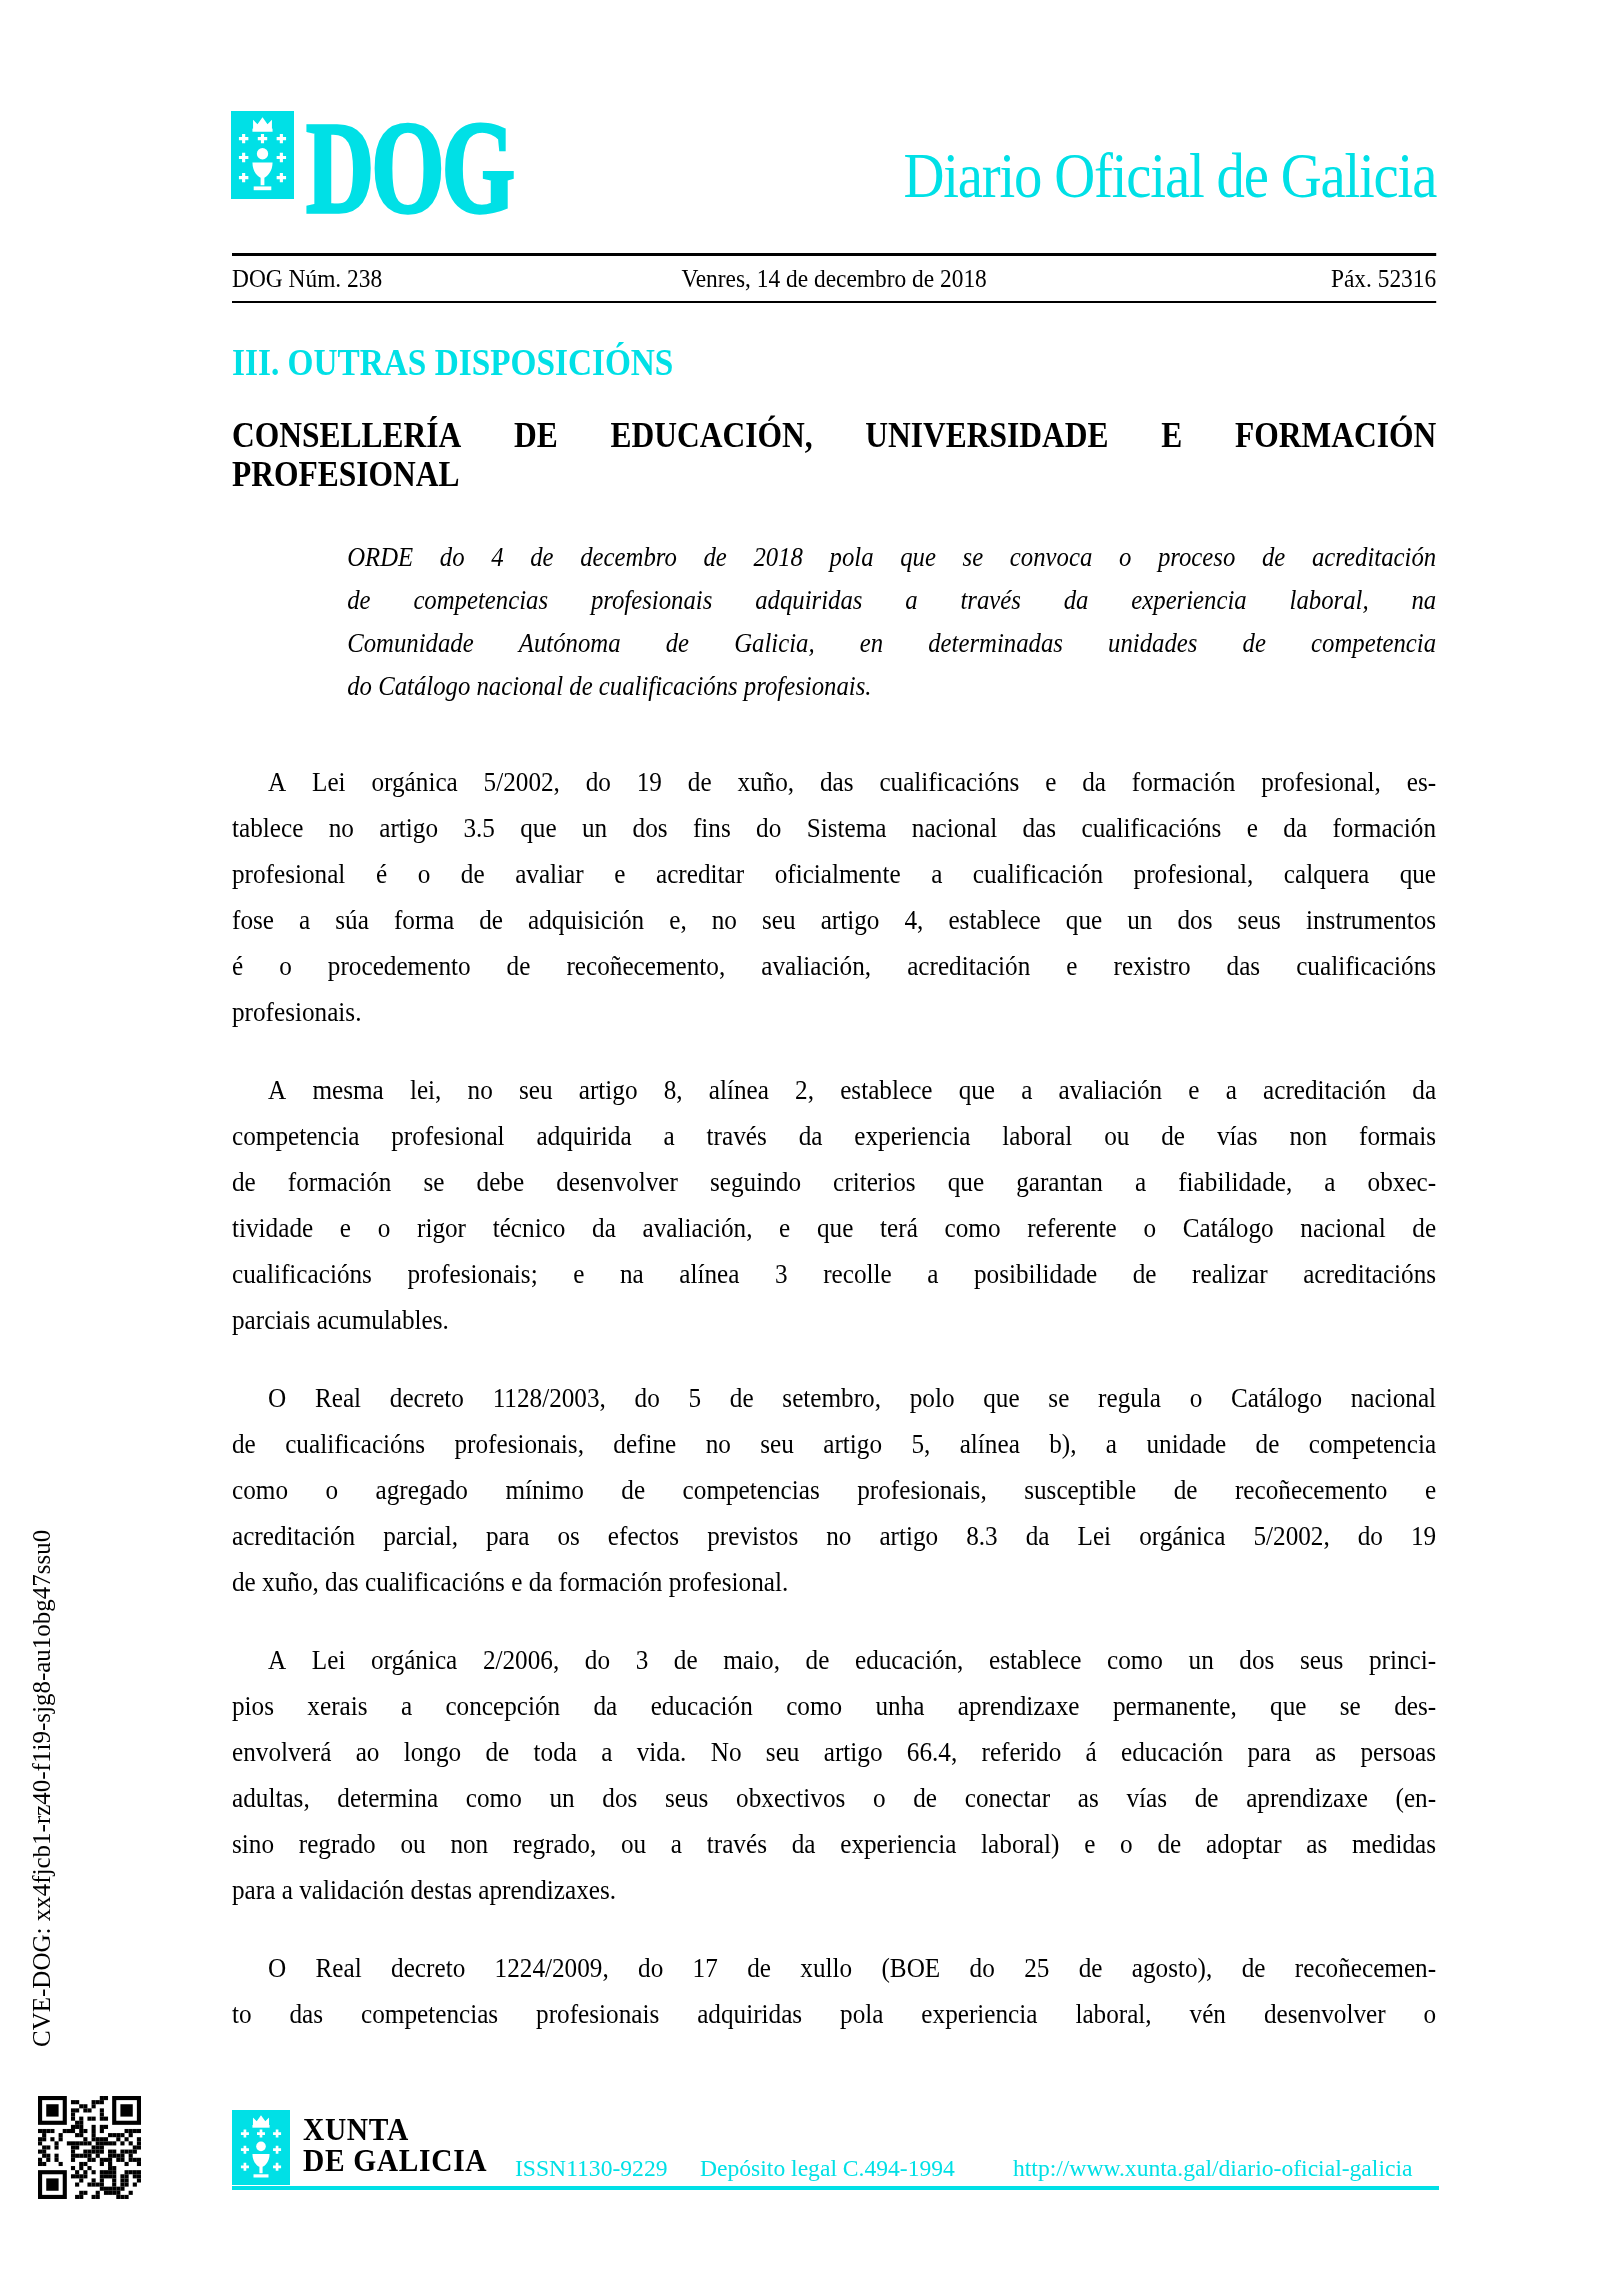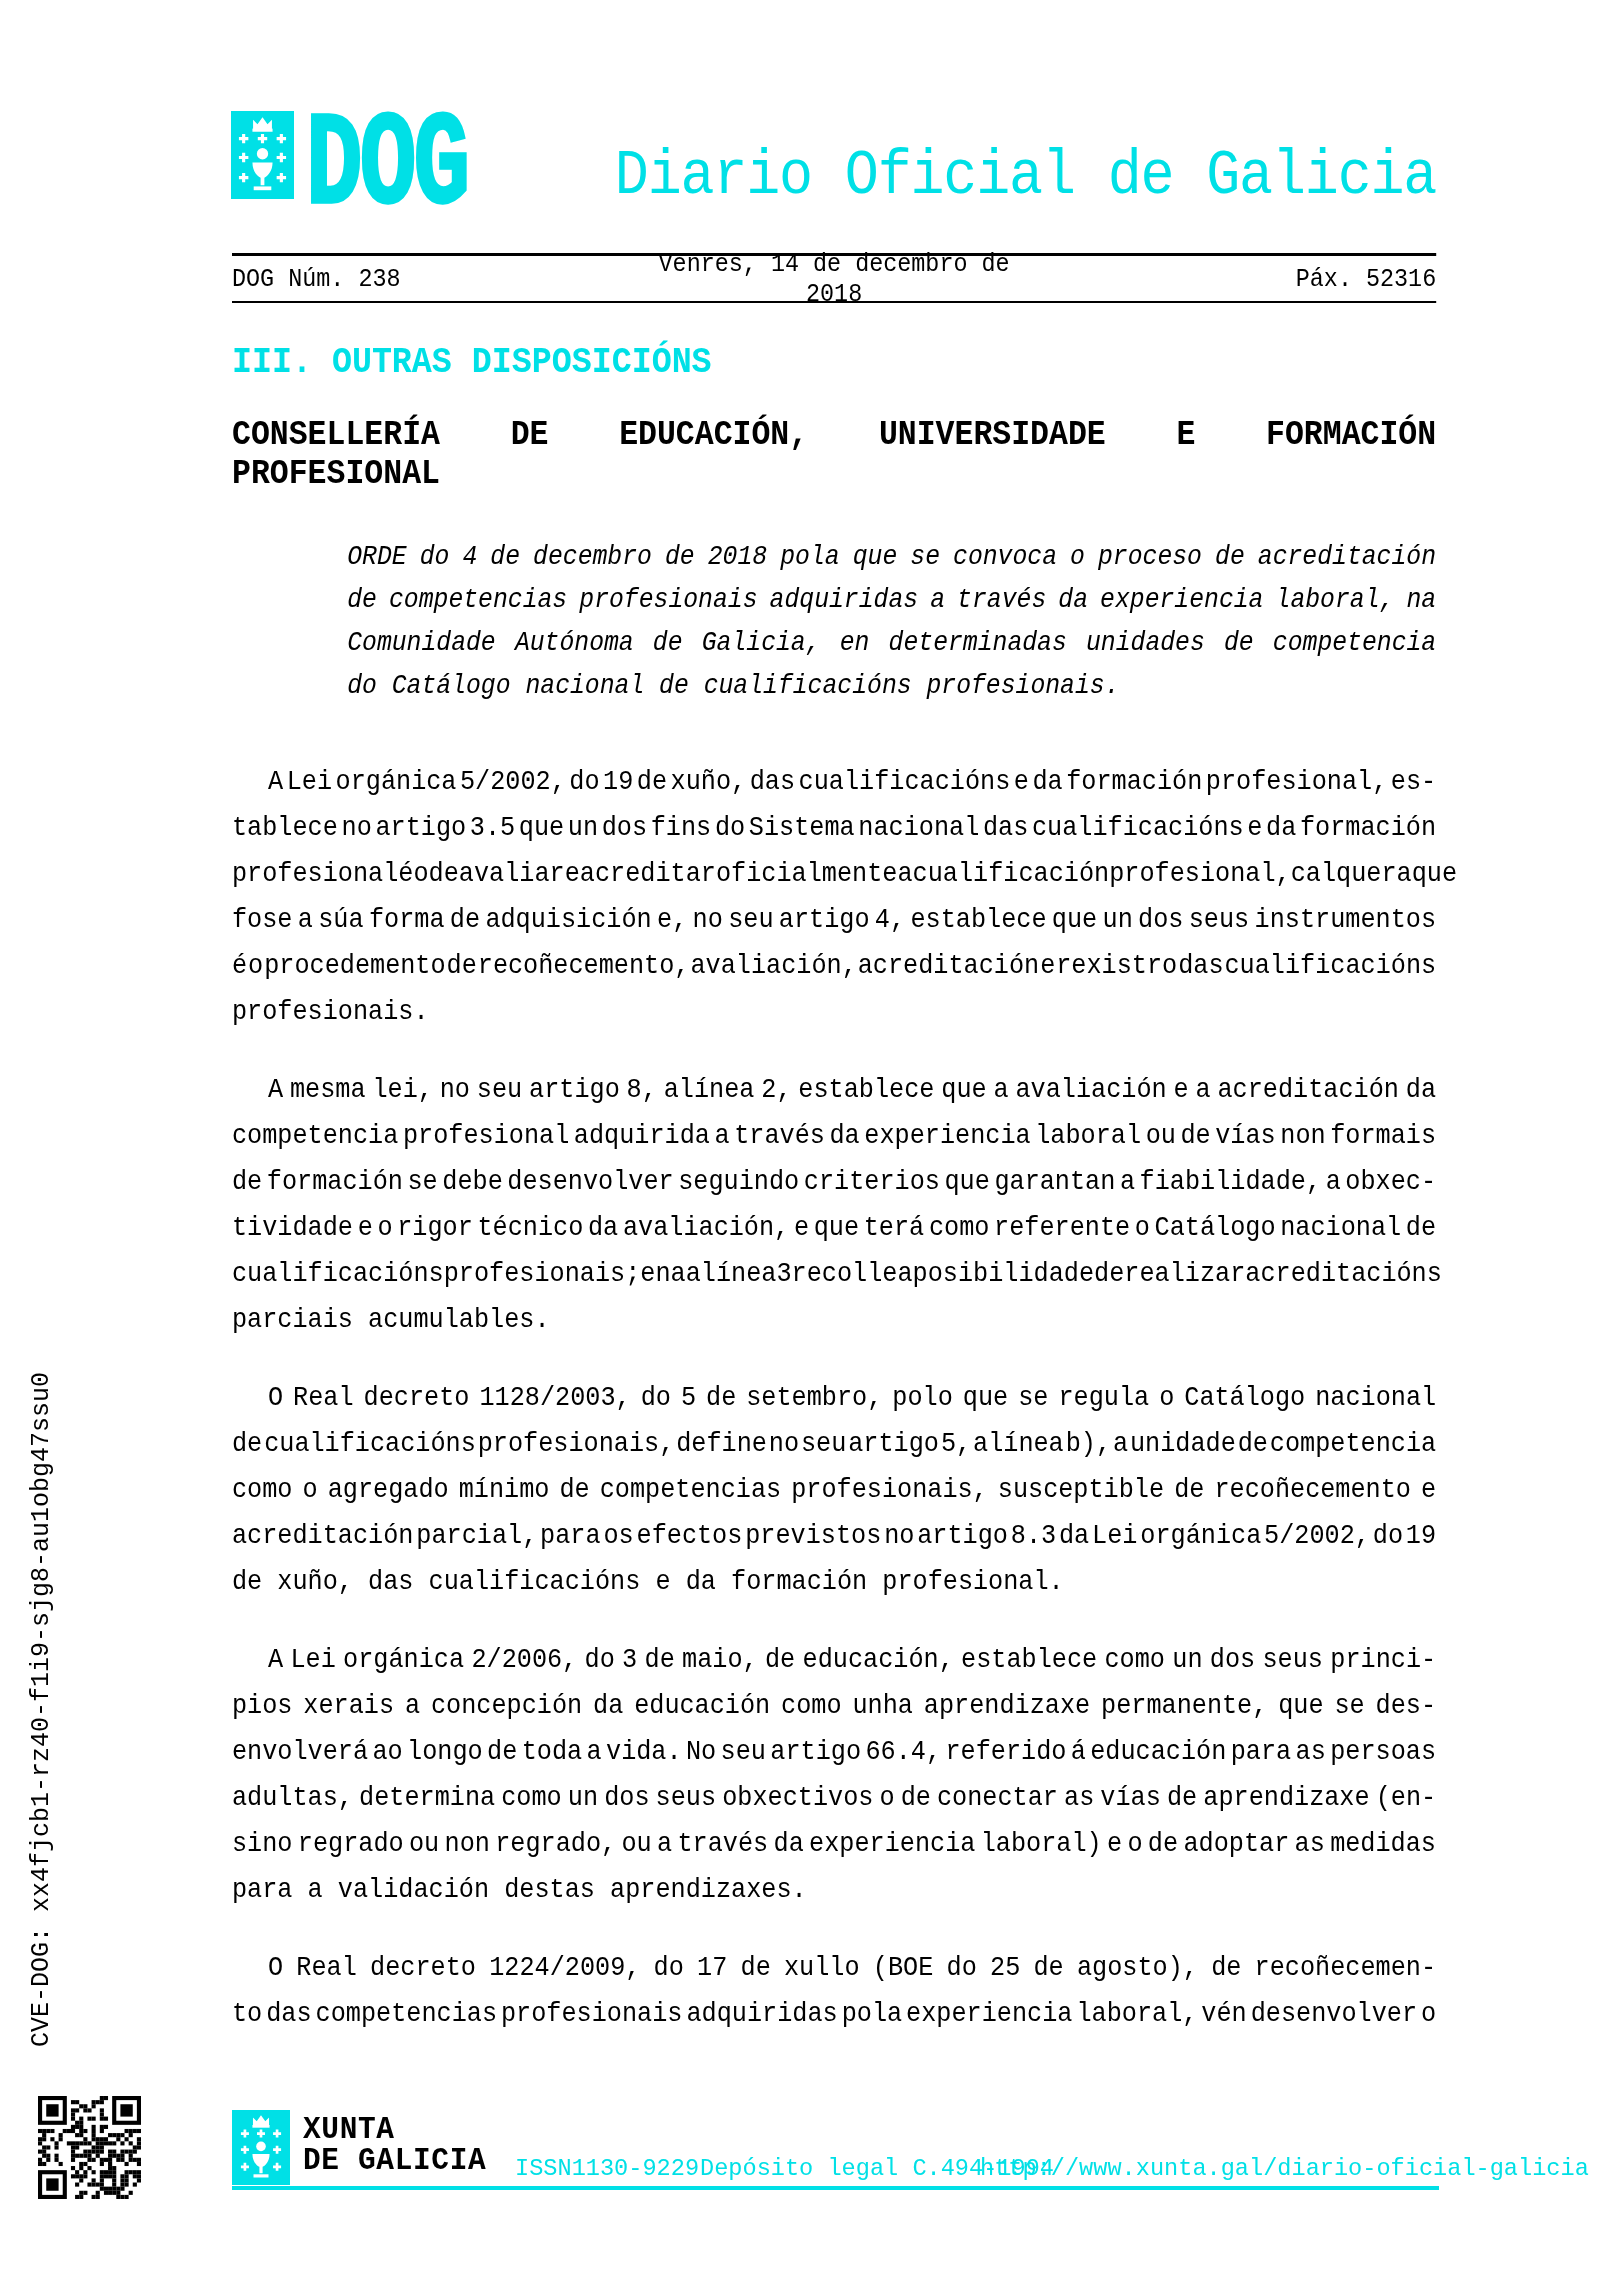--- a/index.html
+++ b/index.html
@@ -5,7 +5,7 @@
   html,body{margin:0;padding:0;background:#888;}
   .page{
     position:relative;width:1622px;height:2295px;background:#ffffff;
-    font-family:Liberation Mono, monospace;color:#000;overflow:hidden;margin:0 auto;
+    font-family:Liberation Serif, serif;color:#000;overflow:hidden;margin:0 auto;
   }
   
   .emblem-box{position:absolute;background:var(--accent);}

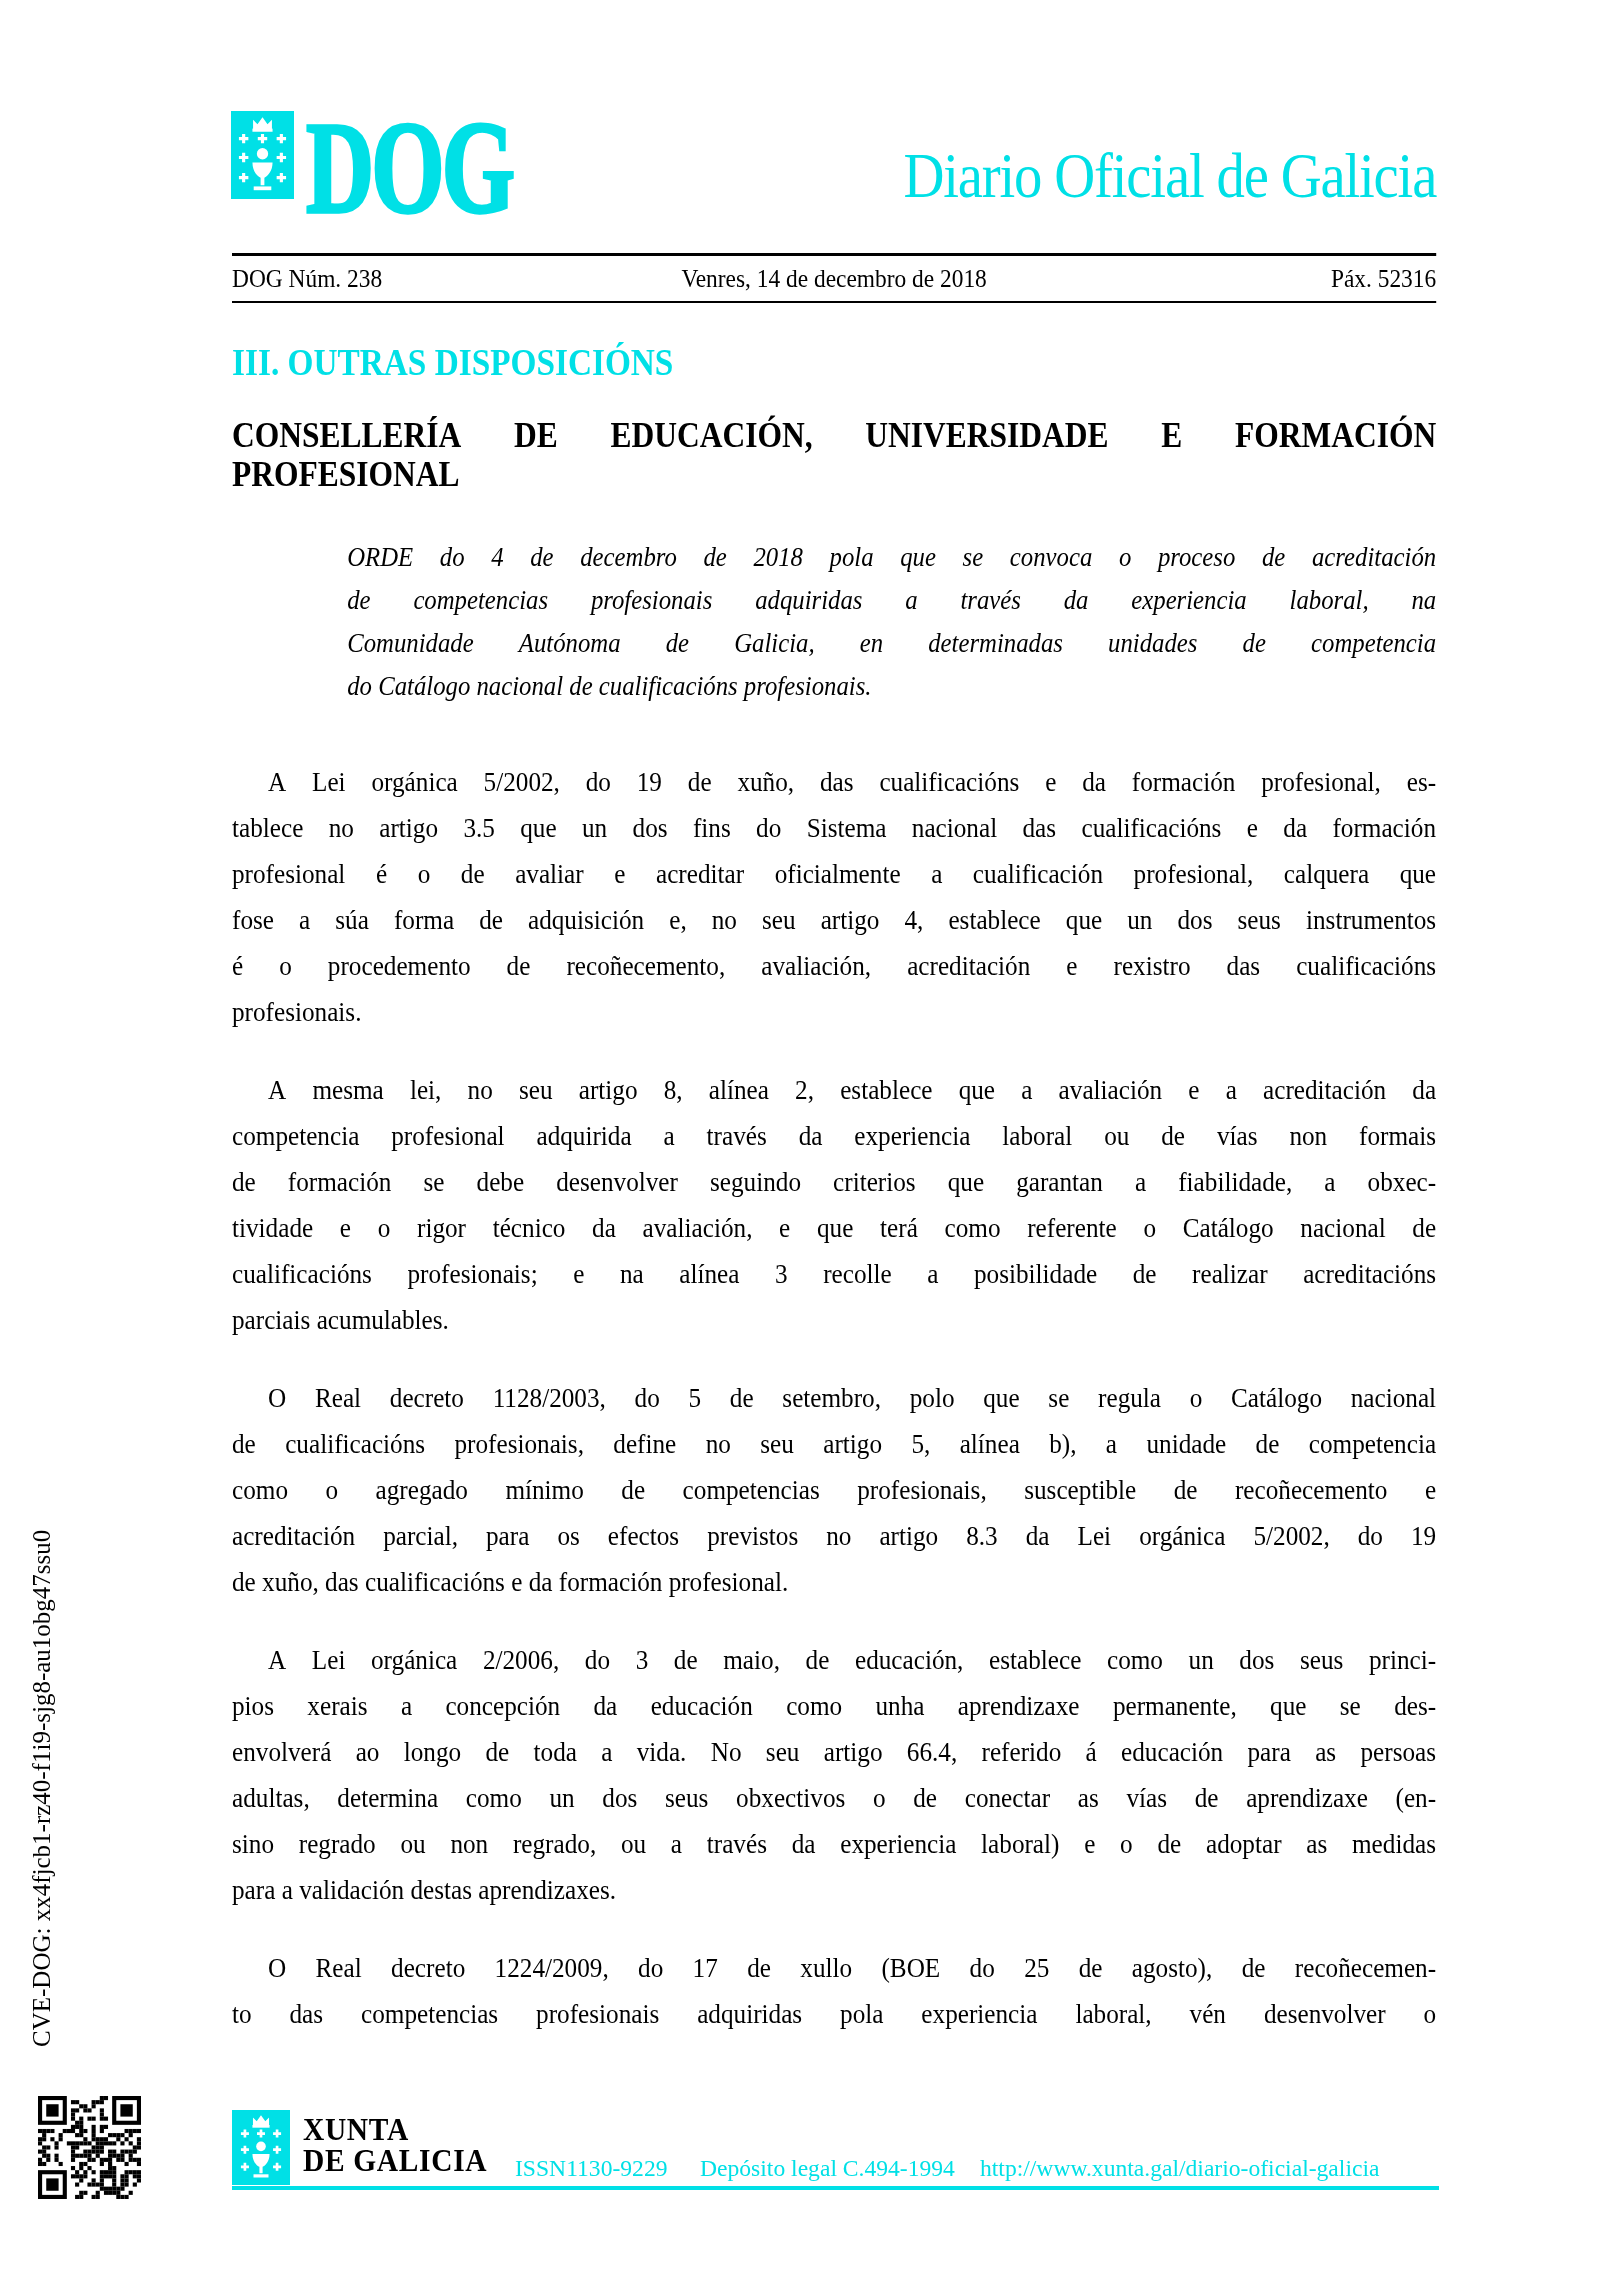--- a/index.html
+++ b/index.html
@@ -30,7 +30,7 @@
   .footer-meta span{position:absolute;top:2157px;font-size:23.6px;line-height:23.6px;color:var(--accent);white-space:nowrap;text-align:center;}
   .f-issn{left:515px;}
   .f-deposit{left:700px;}
-  .f-url{left:980px;}
+  .f-url{left:1013px;}
   
   .content{
     position:absolute;left:232px;top:0;width:1338px;height:2295px;

